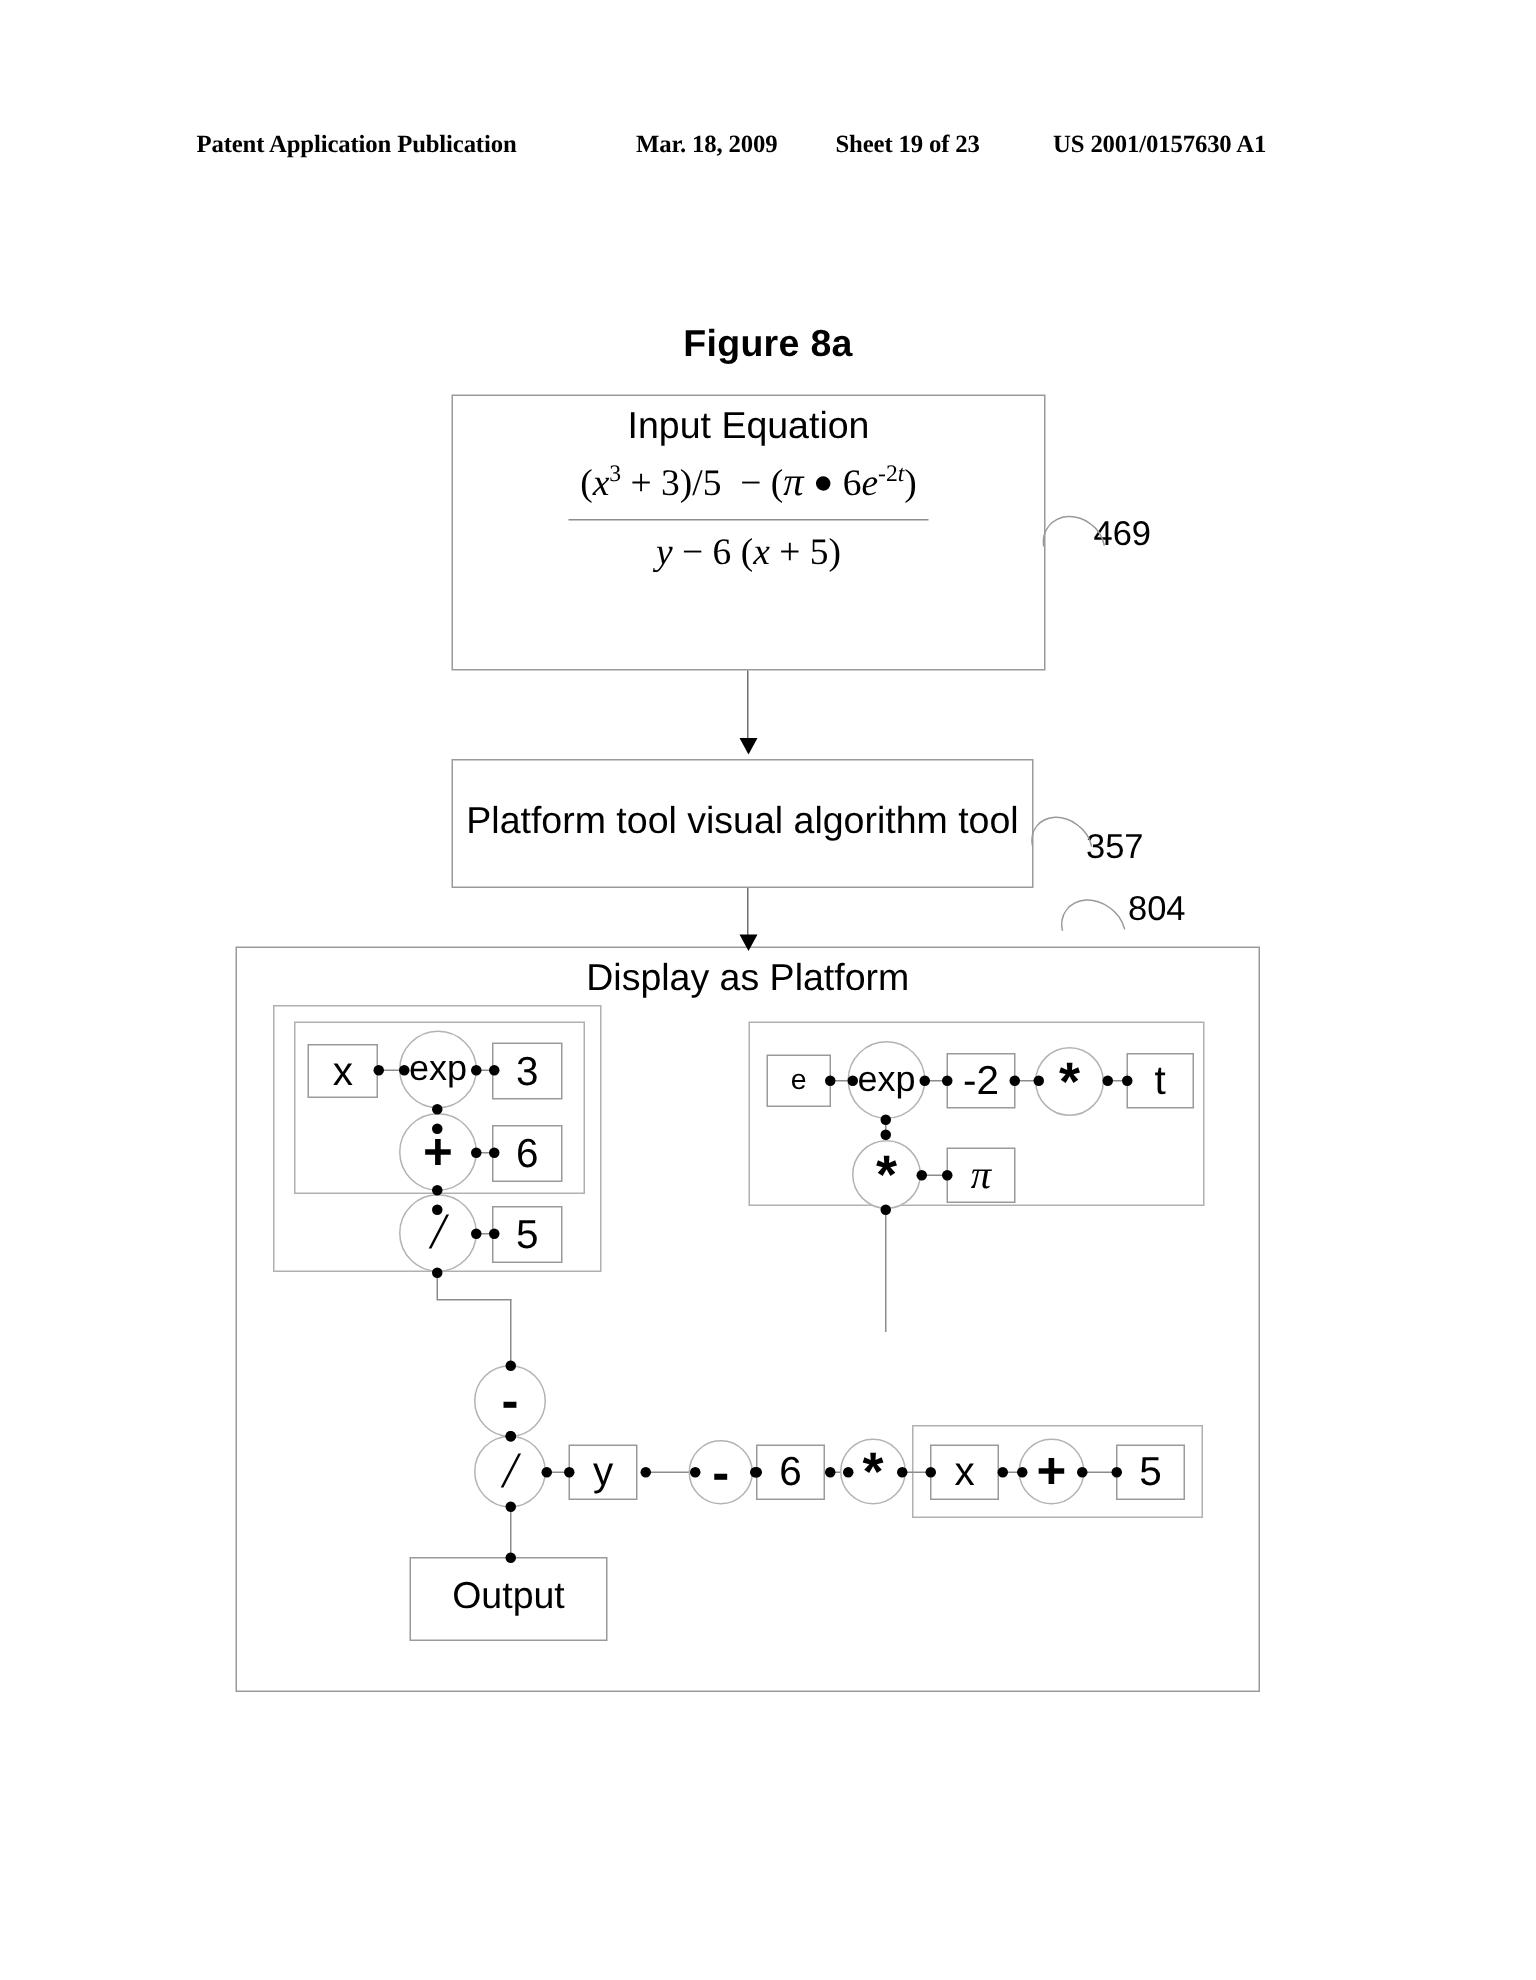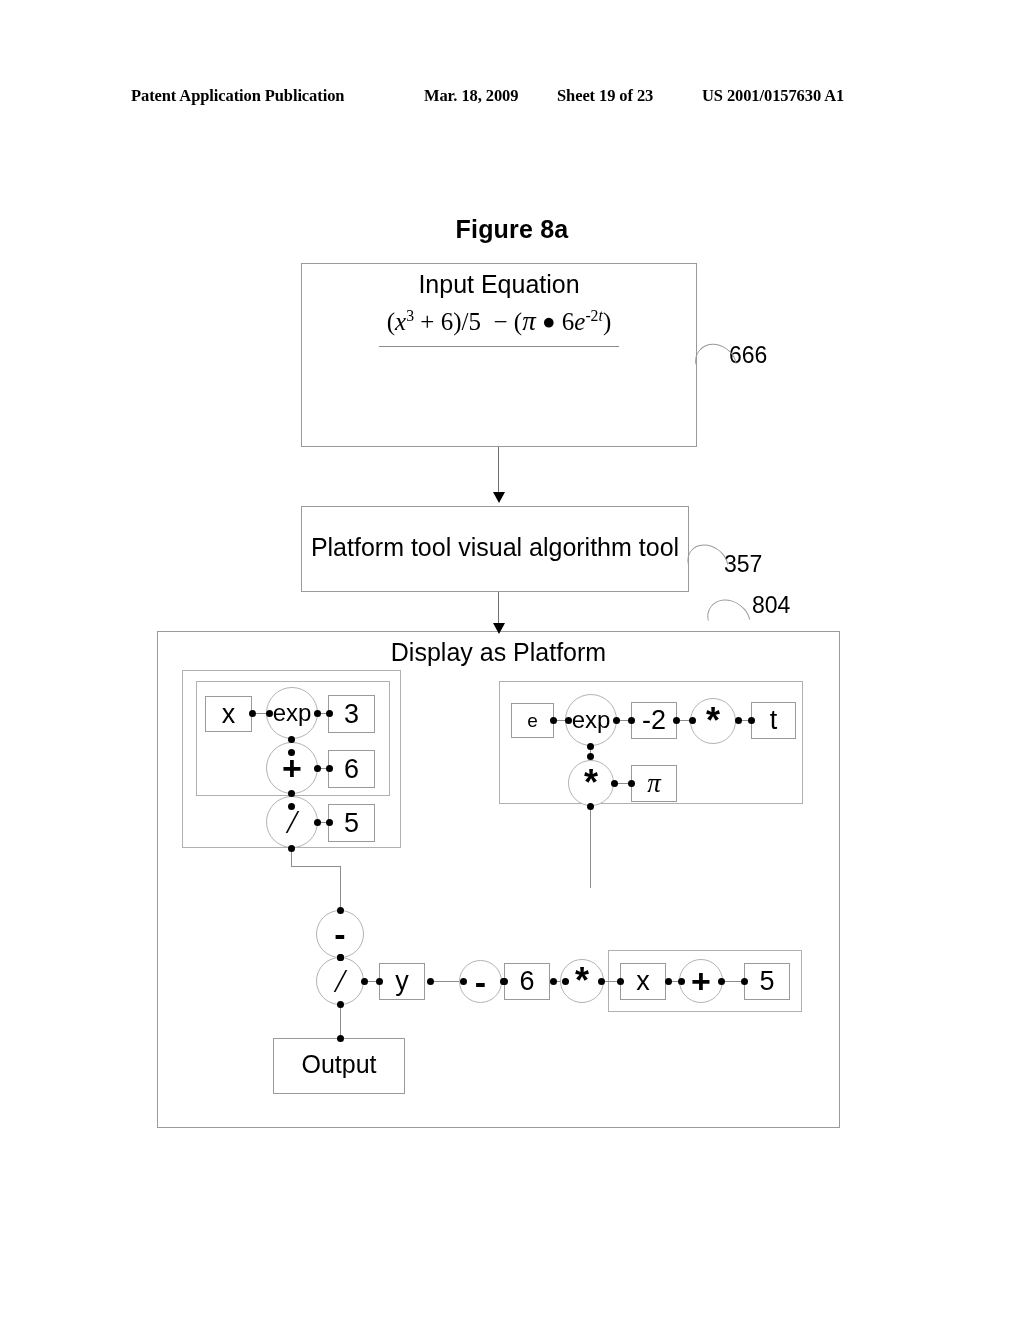--- a/index.html
+++ b/index.html
@@ -198,7 +198,7 @@
 
 <div id="equation">
   <div class="numer">
-    <span class="up">(</span><span class="it">x</span><sup>3</sup><span class="up"> + 6)/5</span>
+    <span class="up">(</span><span class="it">x</span><sup>3</sup><span class="up"> + 3)/5</span>
     &nbsp;<span class="up">−</span> <span class="up">(</span><span class="pi">π</span>
     <span class="bulletop">●</span> <span class="up">6</span><span class="it">e</span><sup><span class="up">-2</span><span class="it">t</span></sup><span class="up">)</span>
   </div>

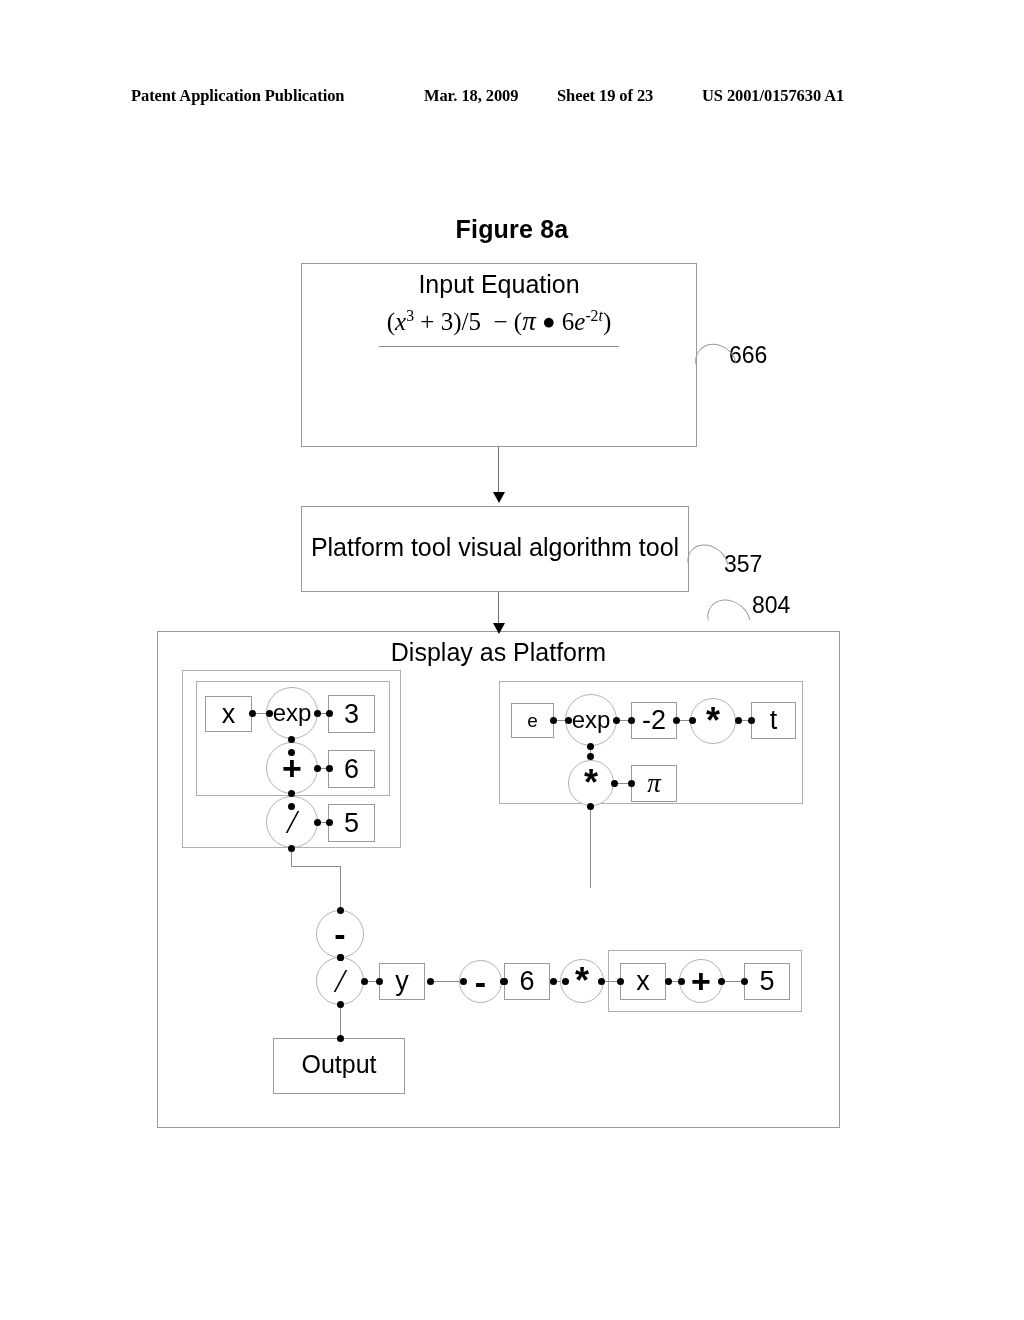--- a/index.html
+++ b/index.html
@@ -203,6 +203,9 @@
     <span class="bulletop">●</span> <span class="up">6</span><span class="it">e</span><sup><span class="up">-2</span><span class="it">t</span></sup><span class="up">)</span>
   </div>
   <div class="frac-bar"></div>
+  <div class="denom">
+    <span class="it">y</span> <span class="up">− 6 (</span><span class="it">x</span><span class="up"> + 5)</span>
+  </div>
 </div>
 
 <div class="leader" style="left:694px; top:345px; width:42px; height:36px; border-color:#9a9a9a; border-bottom-color:transparent; border-right-color:transparent; transform:rotate(38deg);"></div>

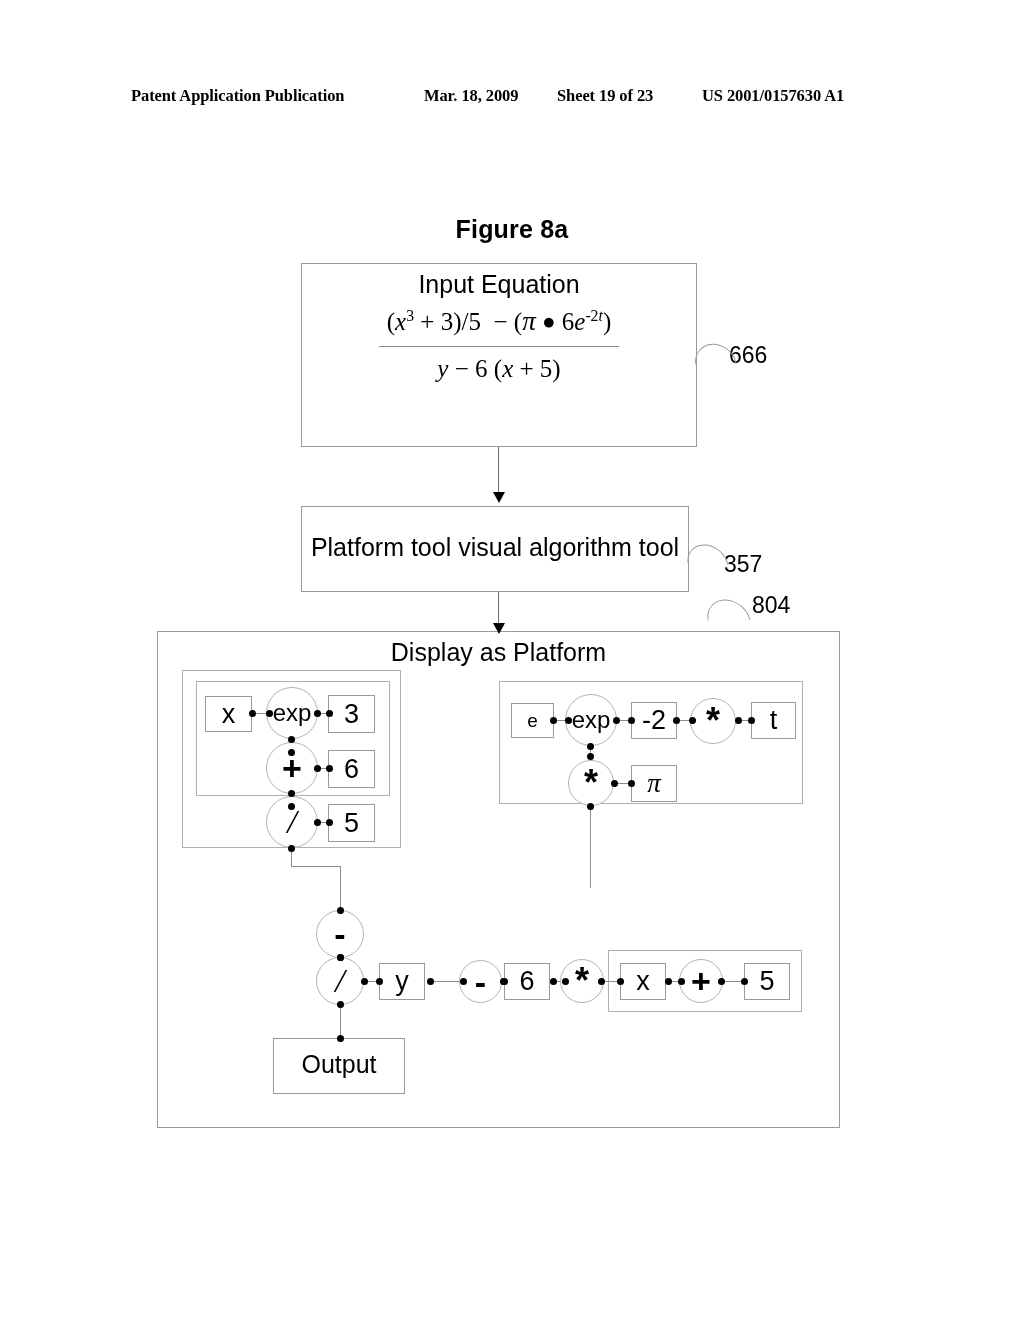--- a/index.html
+++ b/index.html
@@ -209,7 +209,7 @@
 </div>
 
 <div class="leader" style="left:694px; top:345px; width:42px; height:36px; border-color:#9a9a9a; border-bottom-color:transparent; border-right-color:transparent; transform:rotate(38deg);"></div>
-<div class="refnum" style="left:729px; top:342px;">666</div>
+<div class="refnum" style="left:729px; top:342px;">469</div>
 
 <div class="arrow-line" style="left:498px; top:447px; height:48px;"></div>
 <div class="arrow-head" style="left:493px; top:492px;"></div>

